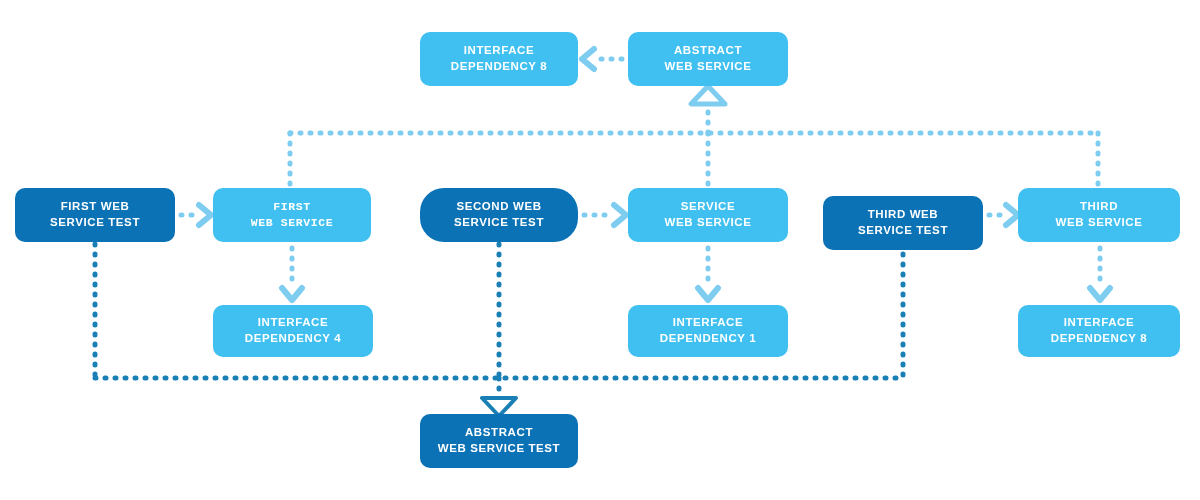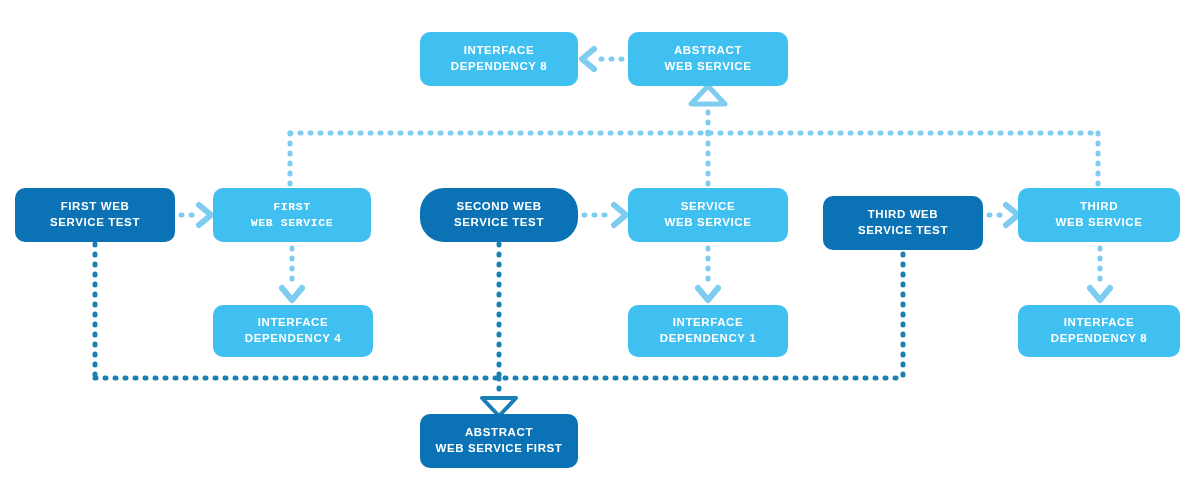--- a/index.html
+++ b/index.html
@@ -174,7 +174,7 @@
       <div class="node dark" style="left: 420px; top: 414px; width: 158px; height: 54px;">
         <div>
           <span class="lbl">ABSTRACT</span>
-          <span class="lbl">WEB SERVICE FIRST</span>
+          <span class="lbl">WEB SERVICE TEST</span>
         </div>
       </div>
     </div>

